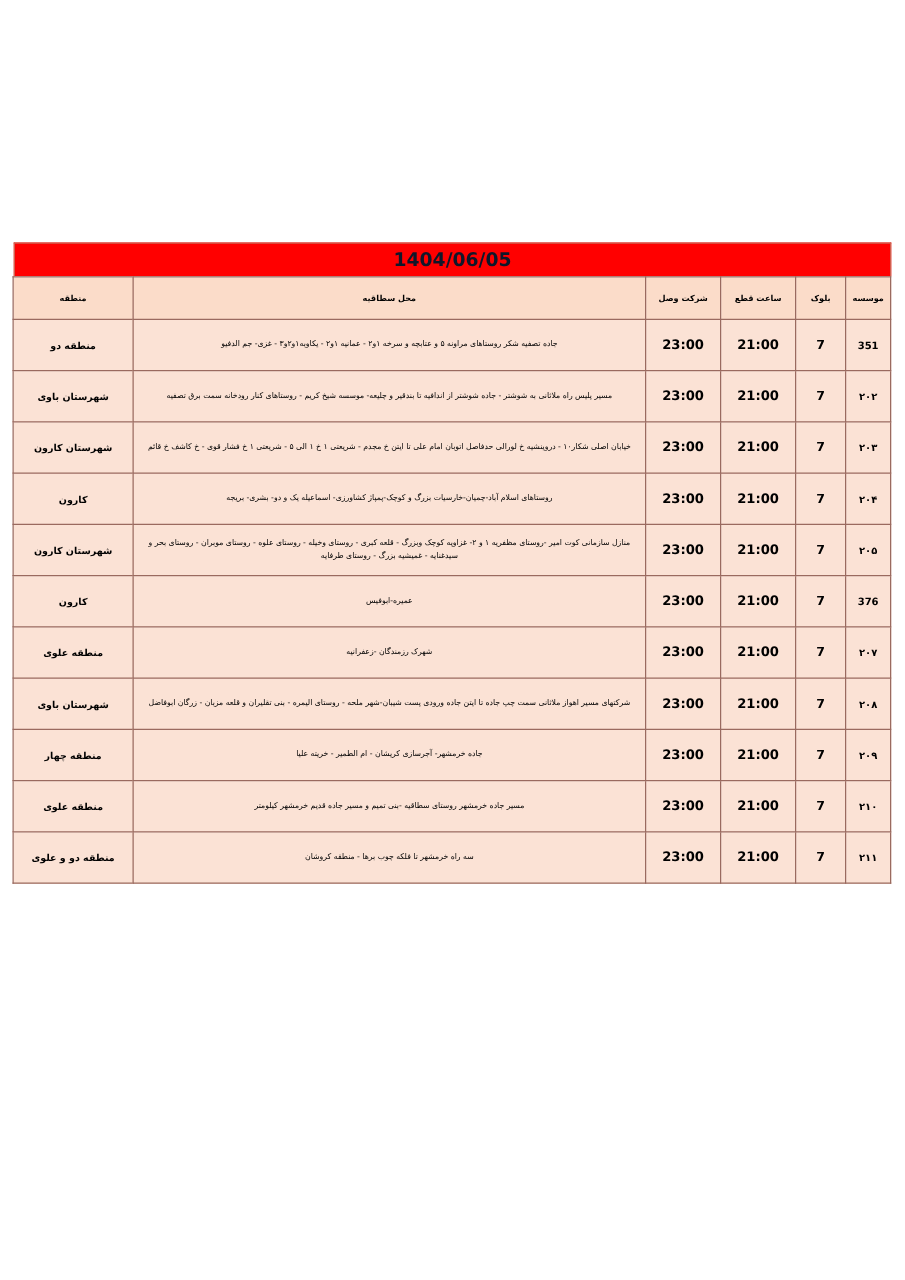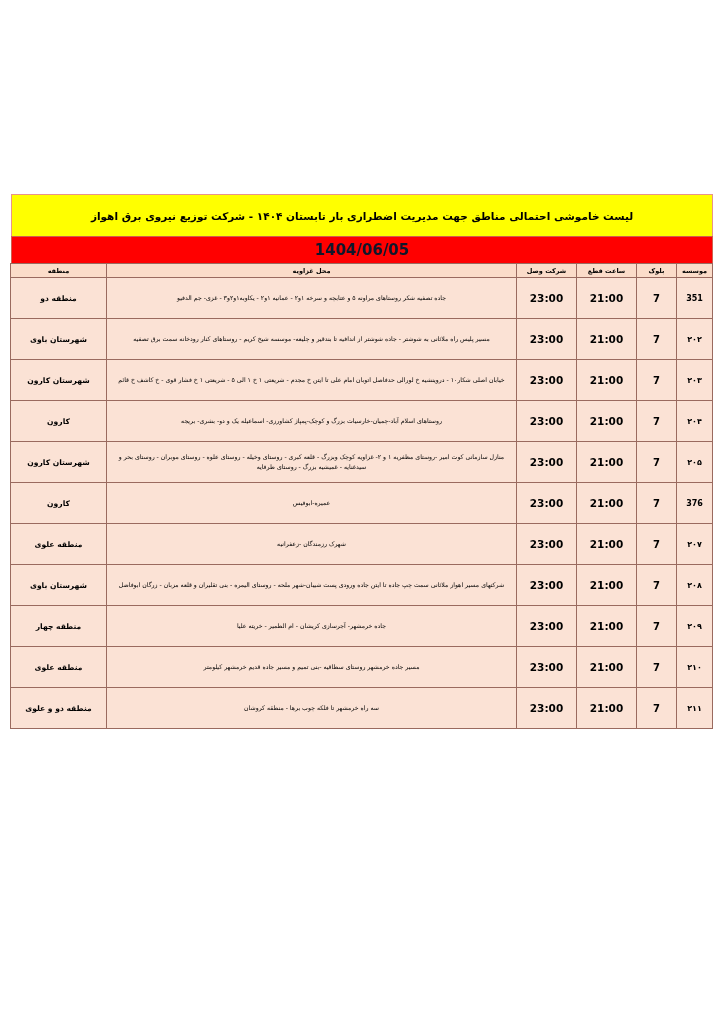--- a/index.html
+++ b/index.html
@@ -139,9 +139,6 @@
 <div class="page">
   <div class="sheet">
 
-    <div class="title-banner">
-      <div class="title-banner-text">لیست خاموشی احتمالی مناطق جهت مدیریت اضطراری بار تابستان ۱۴۰۴ - شرکت توزیع نیروی برق اهواز</div>
-    </div>
 
     <div class="date-banner">
       <div class="date-banner-text">1404/06/05</div>

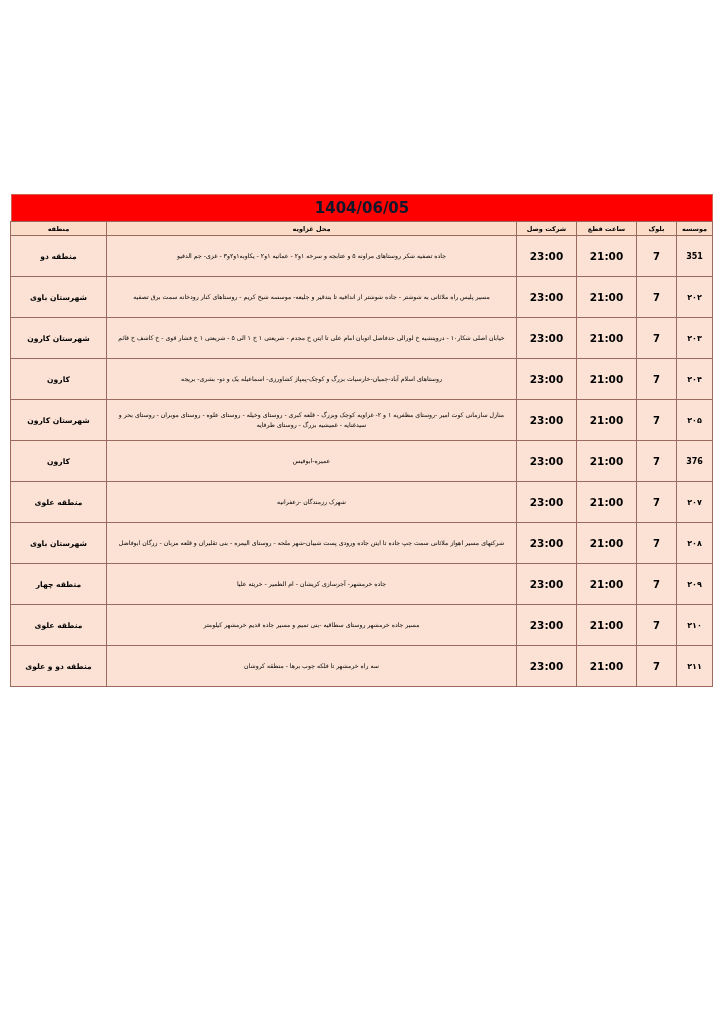--- a/index.html
+++ b/index.html
@@ -83,7 +83,7 @@
     box-sizing: border-box;
   }
   table.outage-table thead th {
-    height: 14px;
+    height: 34px;
     font-size: 6.5px;
     font-weight: bold;
     text-align: center;

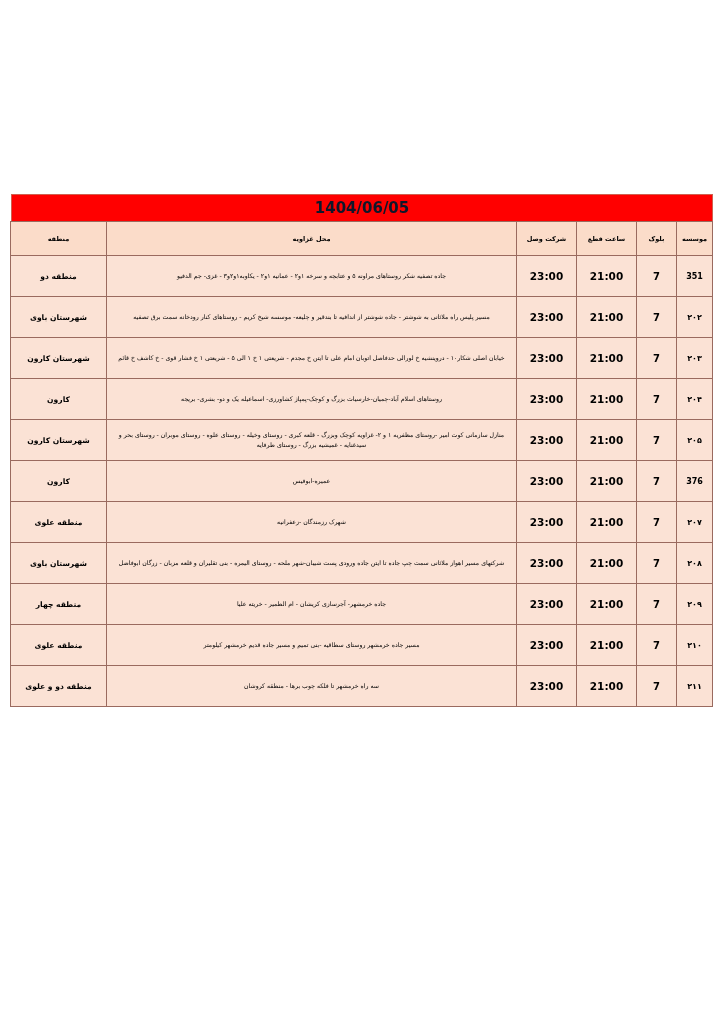--- a/index.html
+++ b/index.html
@@ -159,7 +159,7 @@
           <th>بلوک</th>
           <th>ساعت قطع</th>
           <th>شرکت وصل</th>
-          <th>محل غزاویه</th>
+          <th>محل سطاقیه</th>
           <th>منطقه</th>
         </tr>
       </thead>

